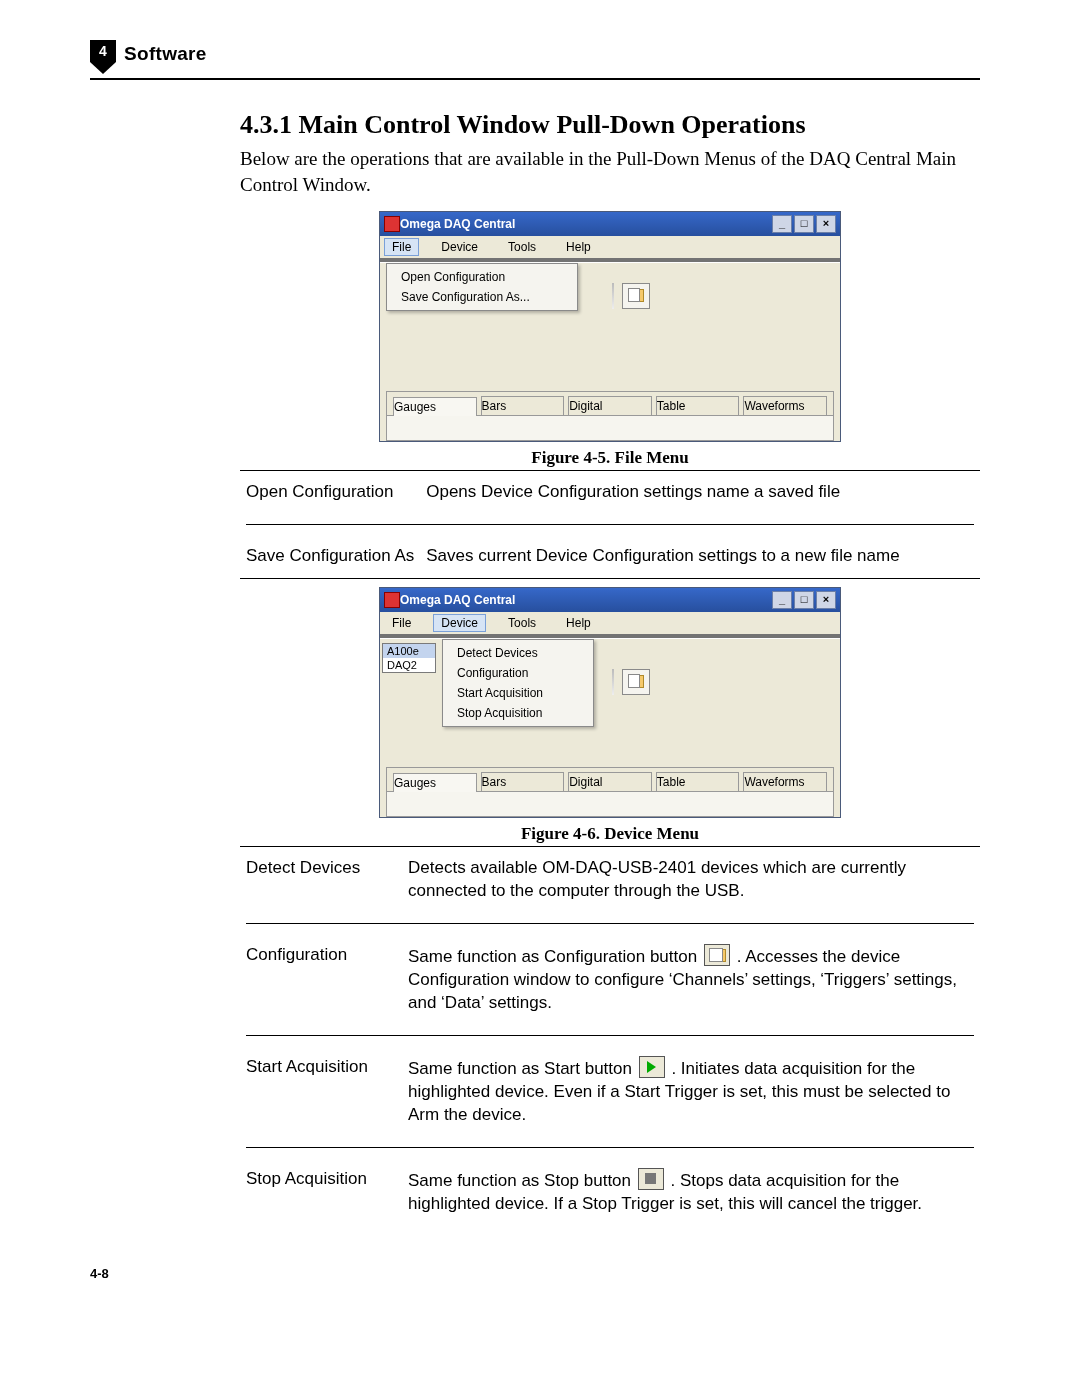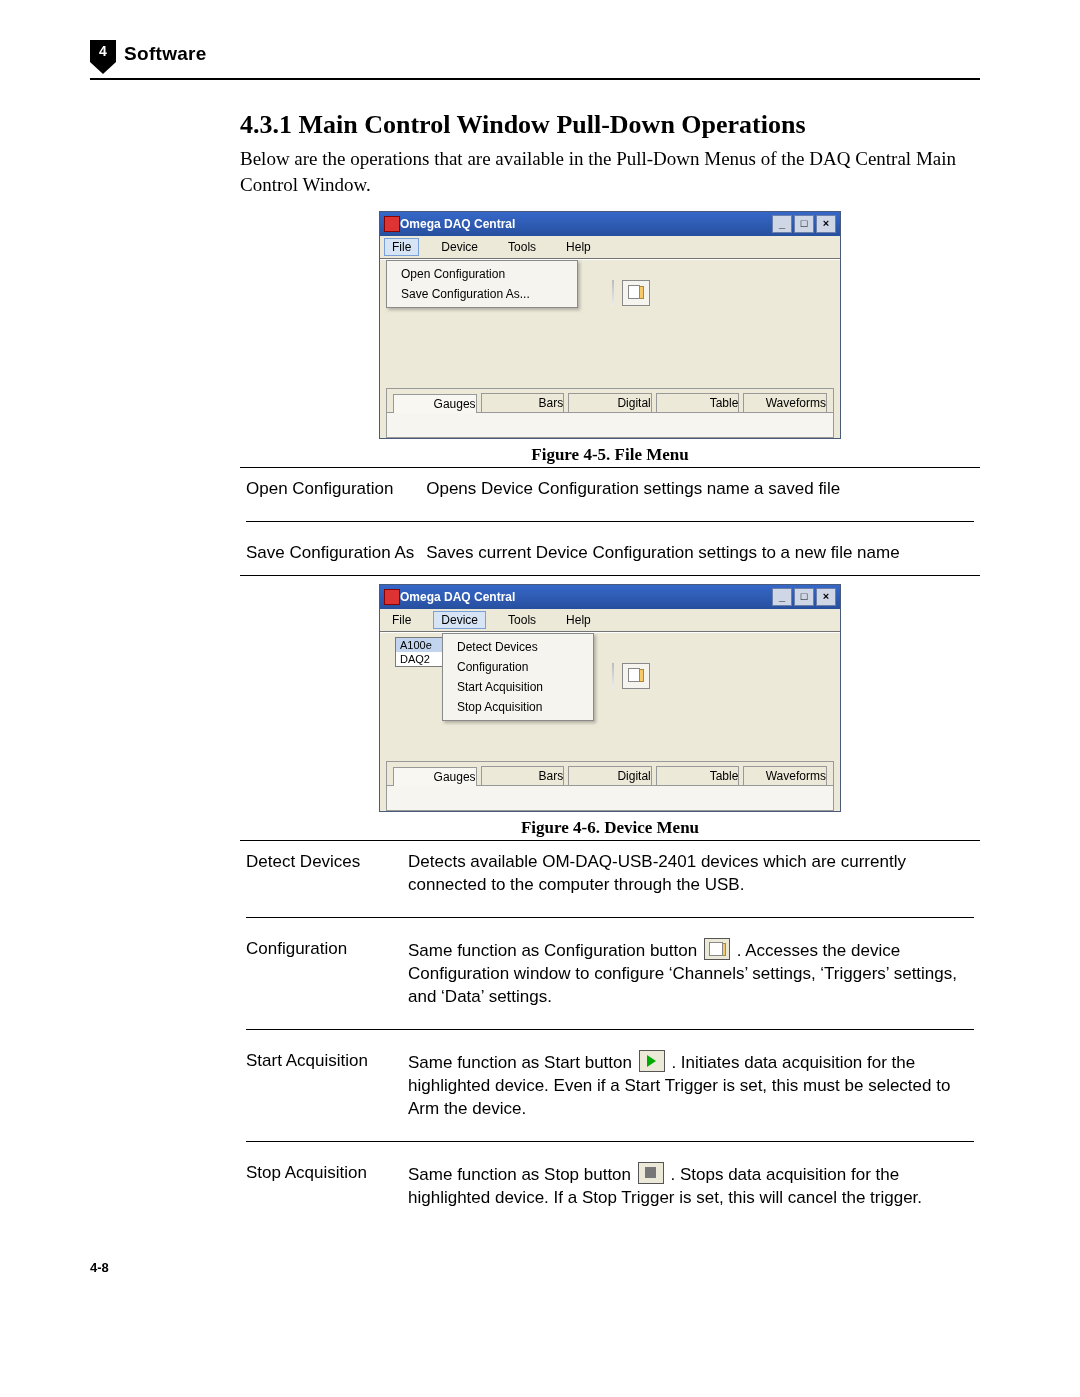--- a/index.html
+++ b/index.html
@@ -167,7 +167,7 @@
   .menubar {
     display: flex;
     background: #ece9d8;
-    border-bottom: 1px solid #737373;
+    border-bottom: 4px solid #737373;
     padding: 2px 4px;
     gap: 14px;
   }

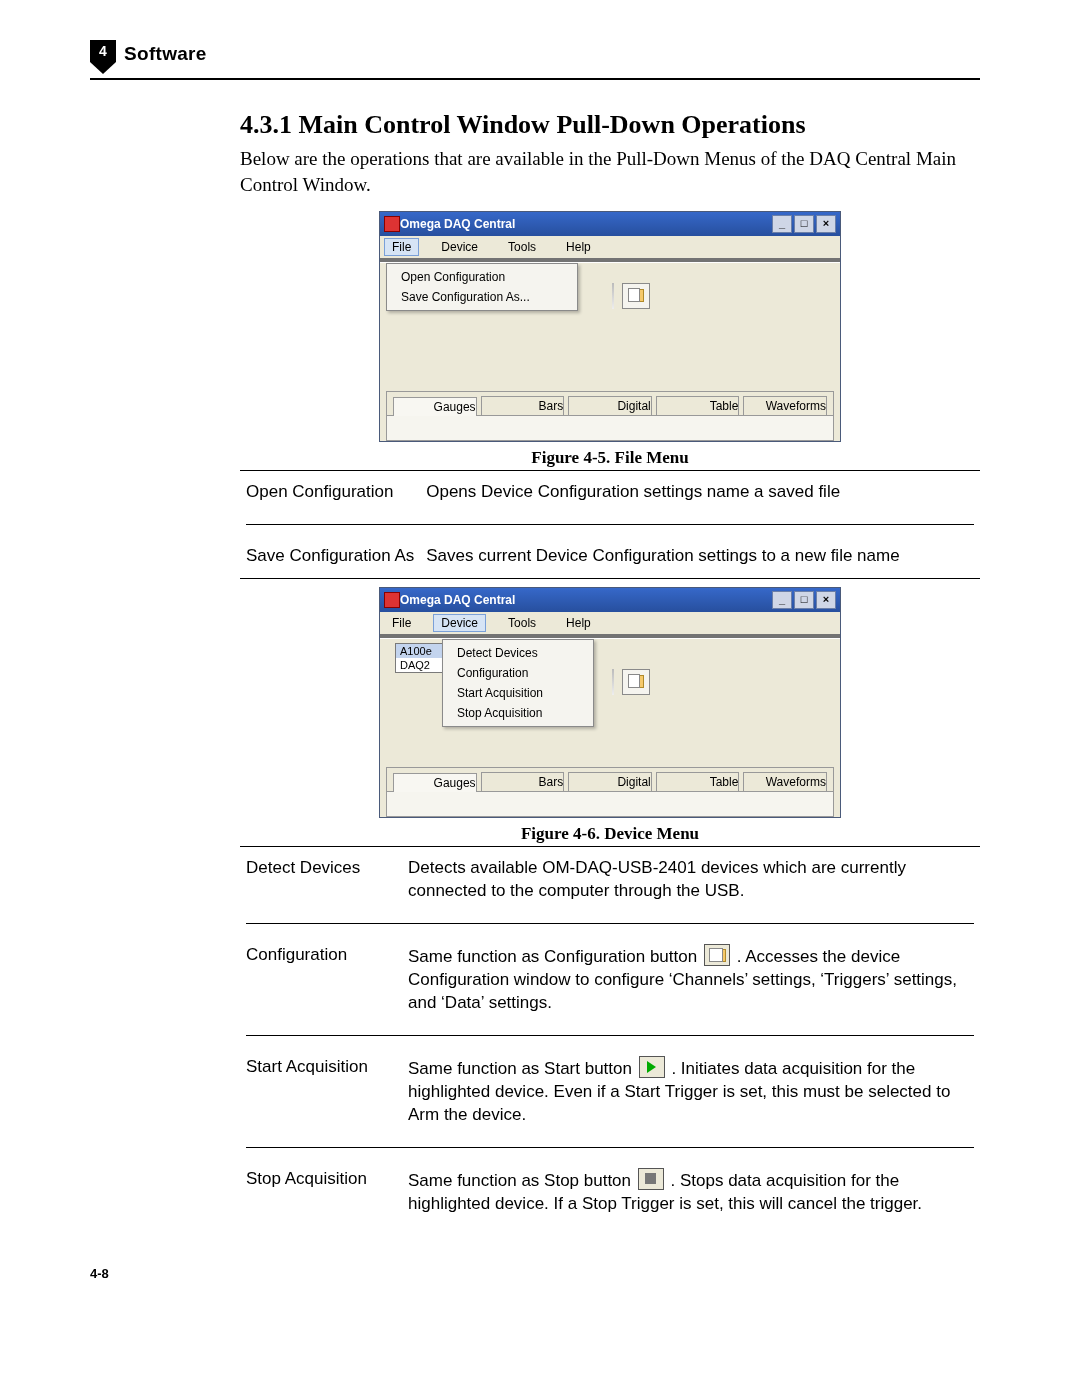--- a/index.html
+++ b/index.html
@@ -227,7 +227,7 @@
     background: #ece9d8;
     padding: 2px 0;
     width: 82px;
-    text-align: right;
+    text-align: left;
     font-size: 12px;
   }
   .tab.active { background: #f8f7f2; position: relative; top: 1px; }

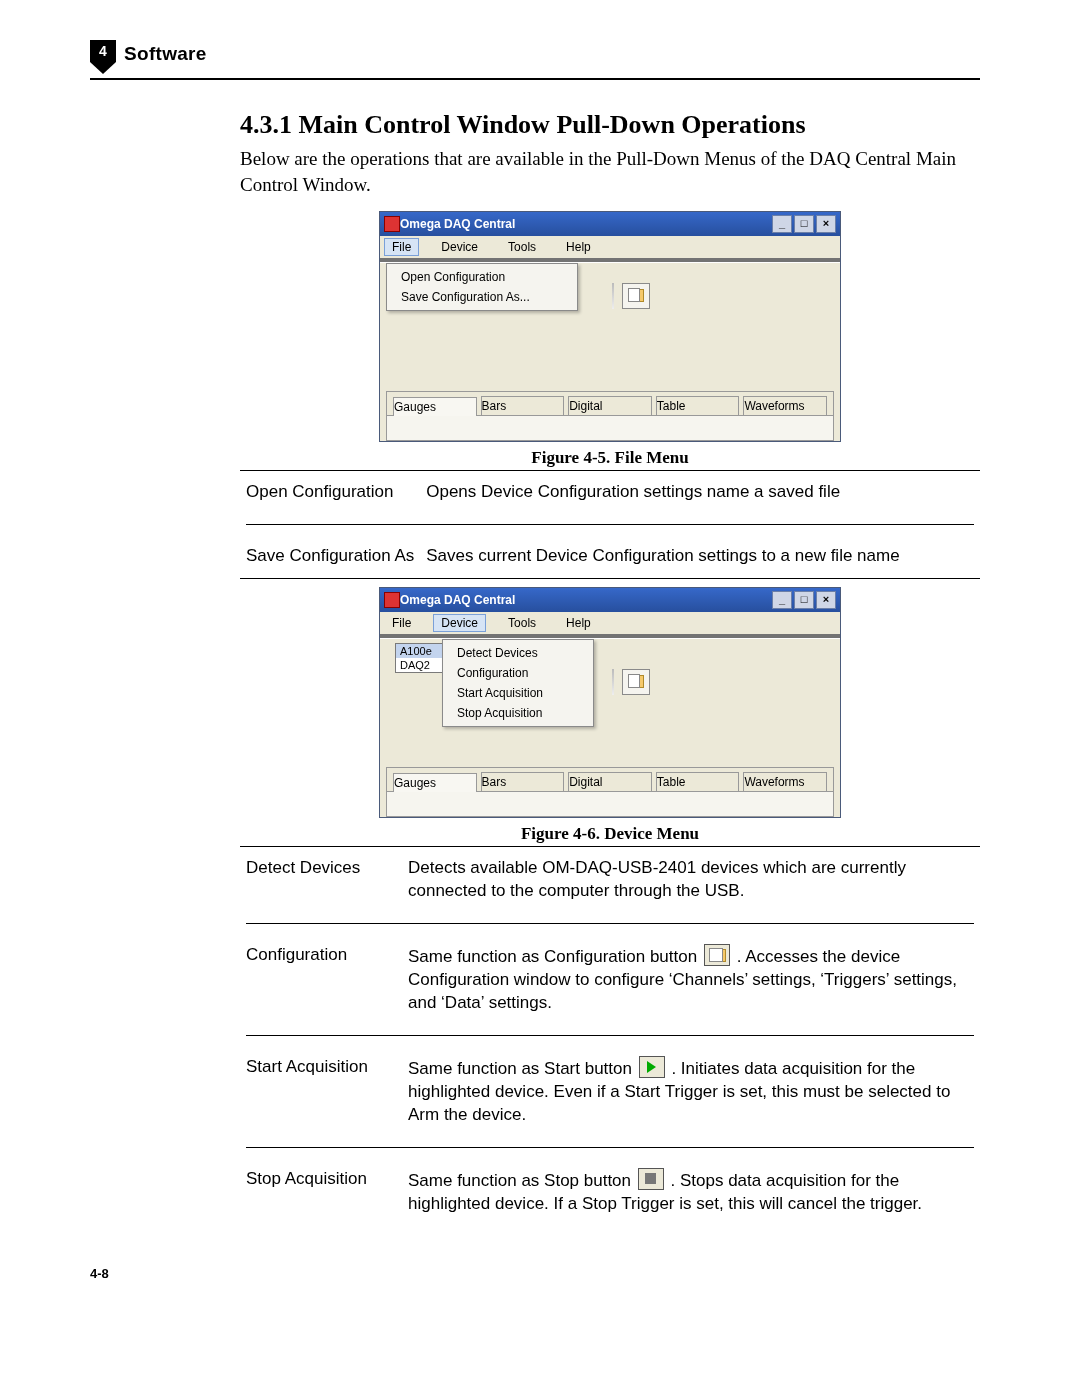--- a/index.html
+++ b/index.html
@@ -207,7 +207,7 @@
   }
   .device-list {
     position: absolute;
-    left: 15px; top: 4px;
+    left: 2px; top: 4px;
     width: 52px;
     background: #fff;
     border: 1px solid #7a7a7a;

